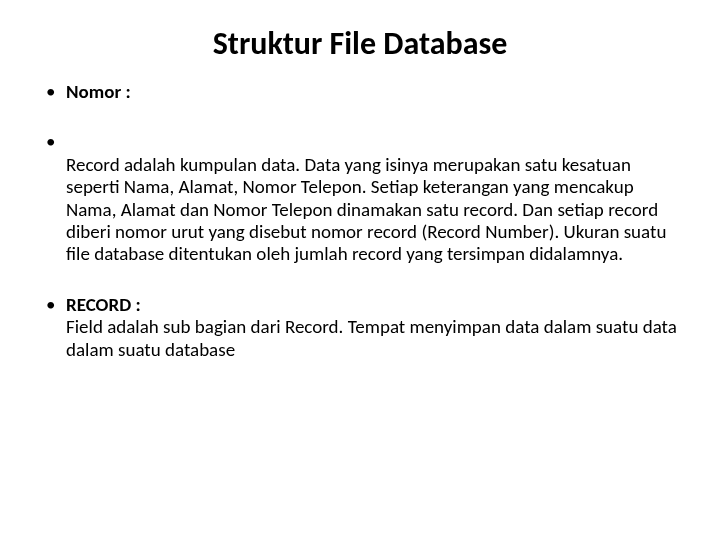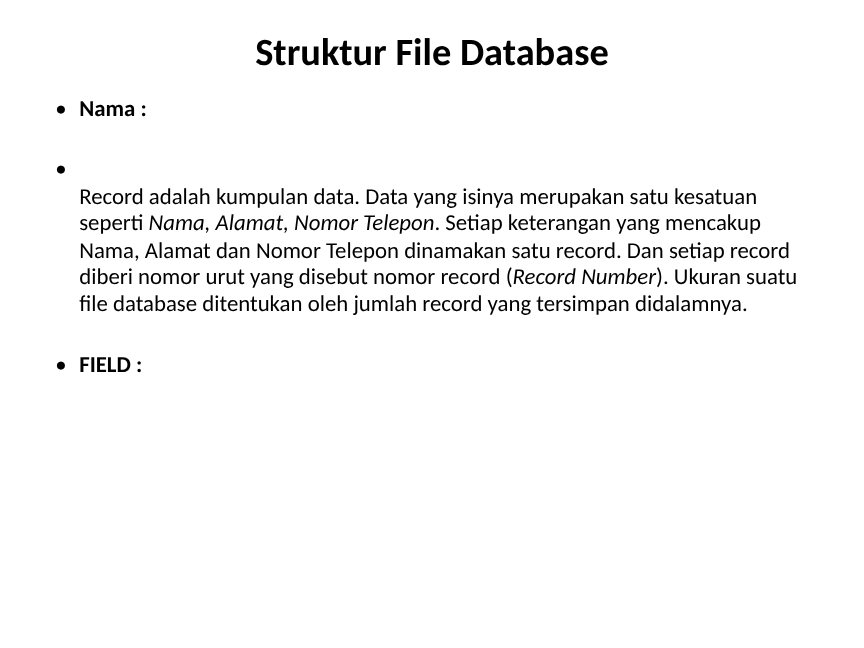--- a/index.html
+++ b/index.html
@@ -57,7 +57,7 @@
   <div class="title">Struktur File Database</div>
   <ul class="bullets">
     <li>
-      <span class="term">Nama :</span><br>
+      <span class="term">Nomor :</span><br>
     </li>
     <li>
       <br>

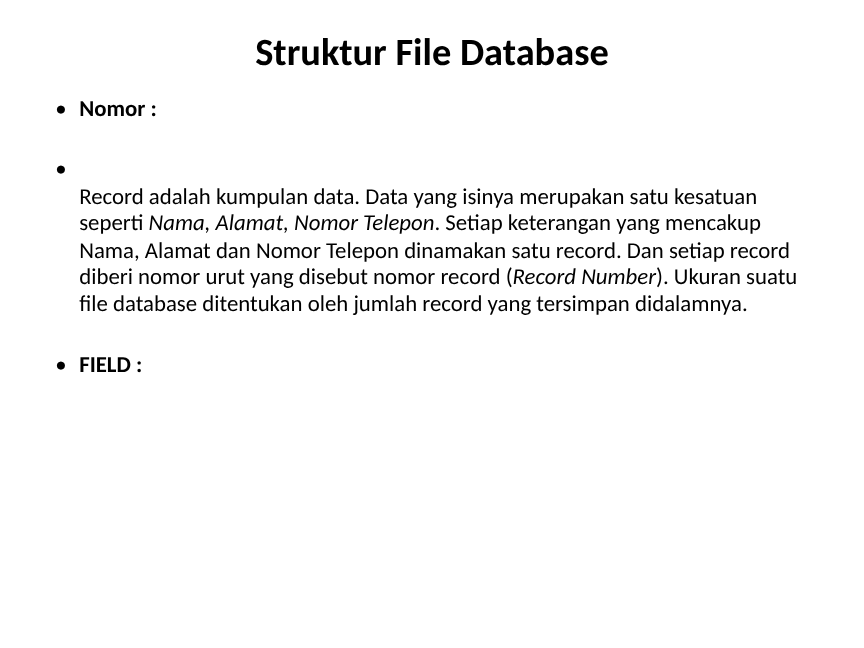--- a/index.html
+++ b/index.html
@@ -48,7 +48,7 @@
   .body-text {
     display: block;
   }
-  .italic { font-style: italic; }
+  .italic { }
 </style>
 </head>
 <body>

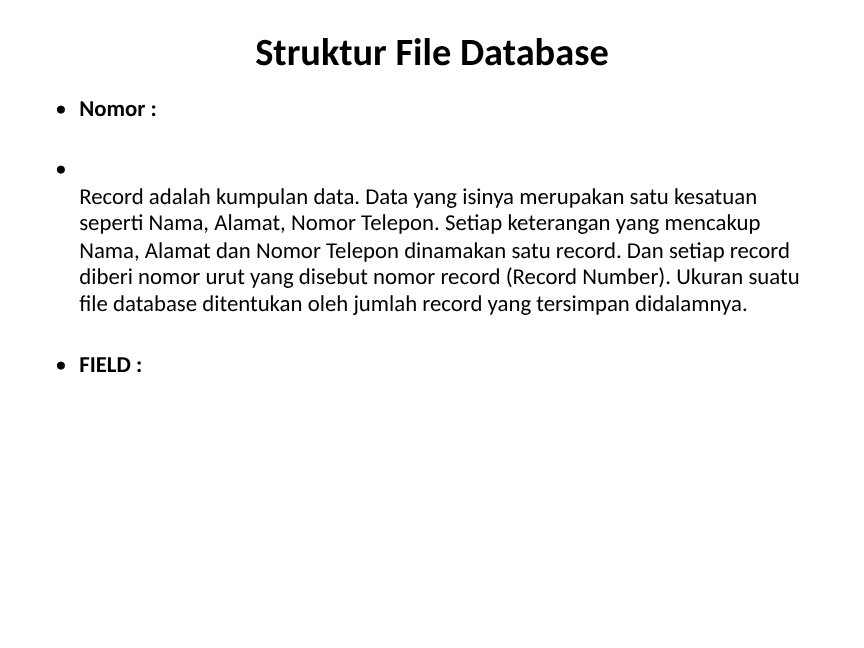--- a/index.html
+++ b/index.html
@@ -64,7 +64,7 @@
       <span class="body-text"><span>Record adalah kumpulan data. Data yang isinya merupakan satu kesatuan seperti </span><span class="italic">Nama, Alamat, Nomor Telepon</span><span>. Setiap keterangan yang mencakup Nama, Alamat dan Nomor Telepon dinamakan satu record. Dan setiap record diberi nomor urut yang disebut nomor record (</span><span class="italic">Record Number</span><span>). Ukuran suatu file database ditentukan oleh jumlah record yang tersimpan didalamnya.</span></span>
     </li>
     <li>
-      <span class="term">FIELD :</span><br>
+      <span class="term">RECORD :</span><br>
     </li>
   </ul>
 </div>

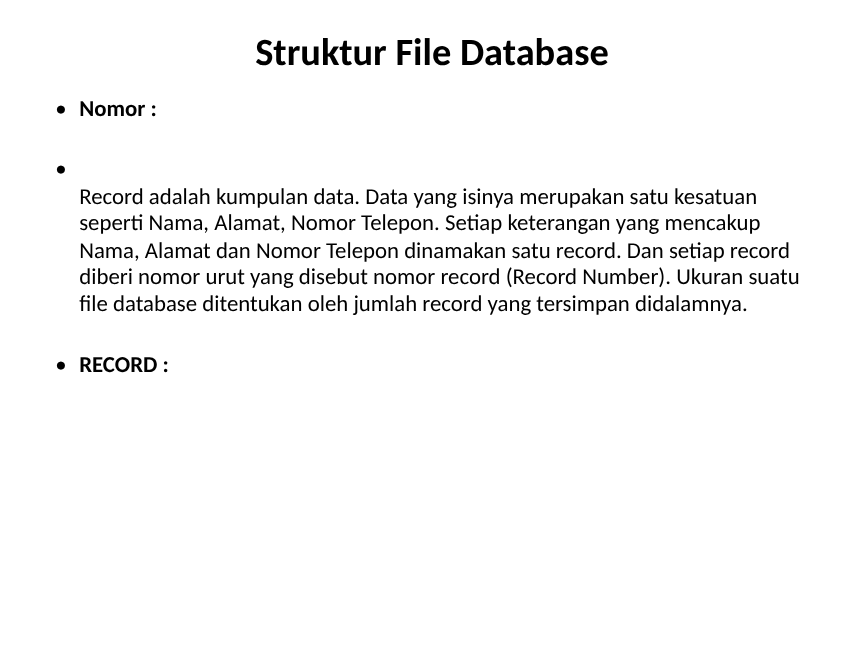--- a/index.html
+++ b/index.html
@@ -65,6 +65,7 @@
     </li>
     <li>
       <span class="term">RECORD :</span><br>
+      <span class="body-text"><span>Field adalah sub bagian dari Record. Tempat menyimpan data dalam suatu data dalam suatu database</span></span>
     </li>
   </ul>
 </div>

